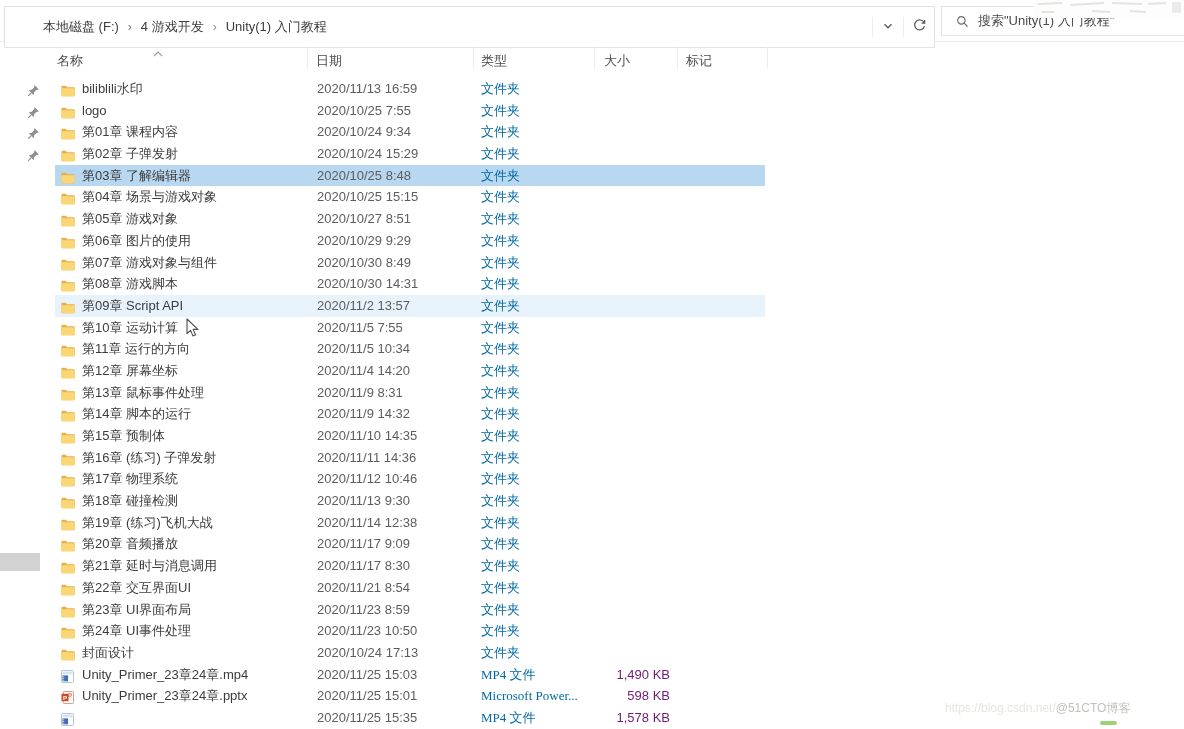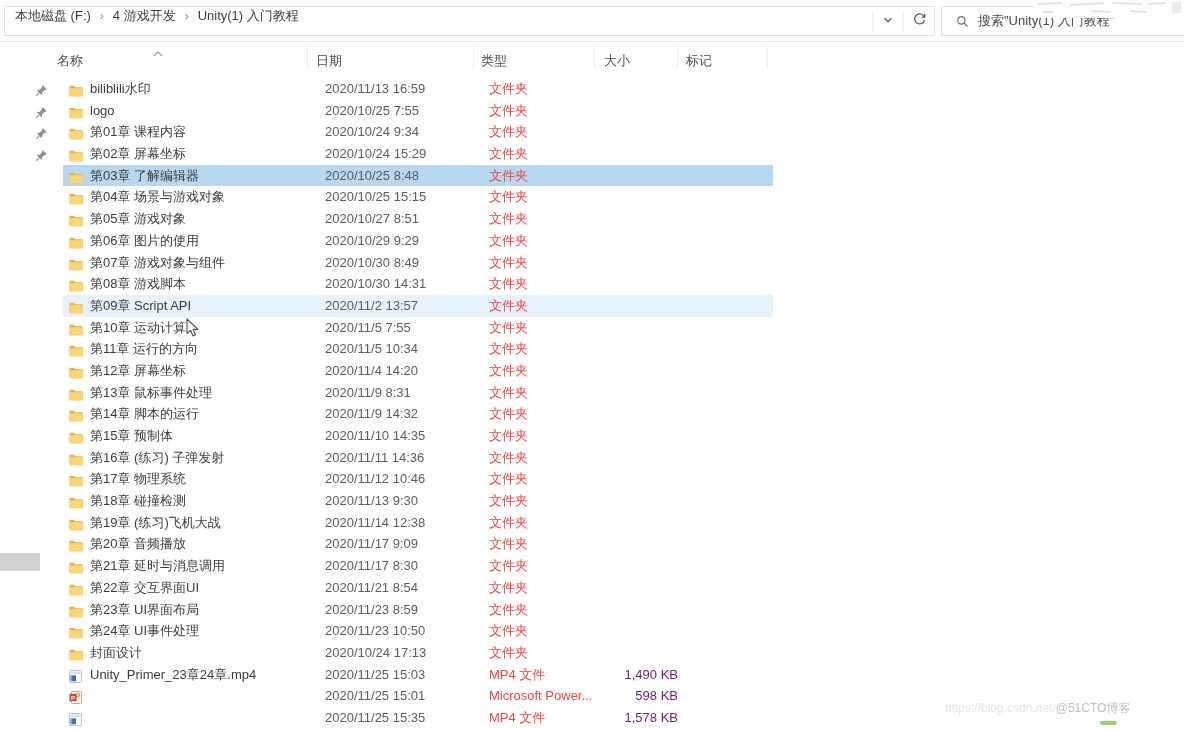--- a/index.html
+++ b/index.html
@@ -13,8 +13,8 @@
   .titlebar-strip{position:absolute;left:0;top:0;width:1040px;height:4px;background:#343434;}
   .topbar{position:absolute;left:0;top:0;width:1184px;height:41px;background:#fff;border-bottom:1px solid #e9e9e9;}
   .addressbar{
-    position:absolute;left:4px;top:6px;width:931px;height:30px;box-sizing:border-box;
-    background:#fff;border:1px solid #e2e2e2;display:flex;align-items:flex-start;
+    position:absolute;left:4px;top:6px;width:931px;height:42px;box-sizing:border-box;
+    background:#fff;border:1px solid #e2e2e2;display:flex;align-items:center;padding-left:28px;
   }
   .breadcrumb{display:flex;align-items:center;padding-left:8px;font-size:13px;color:#3d3d3d;white-space:nowrap;}
   .crumb{padding:0 2px;cursor:default;}

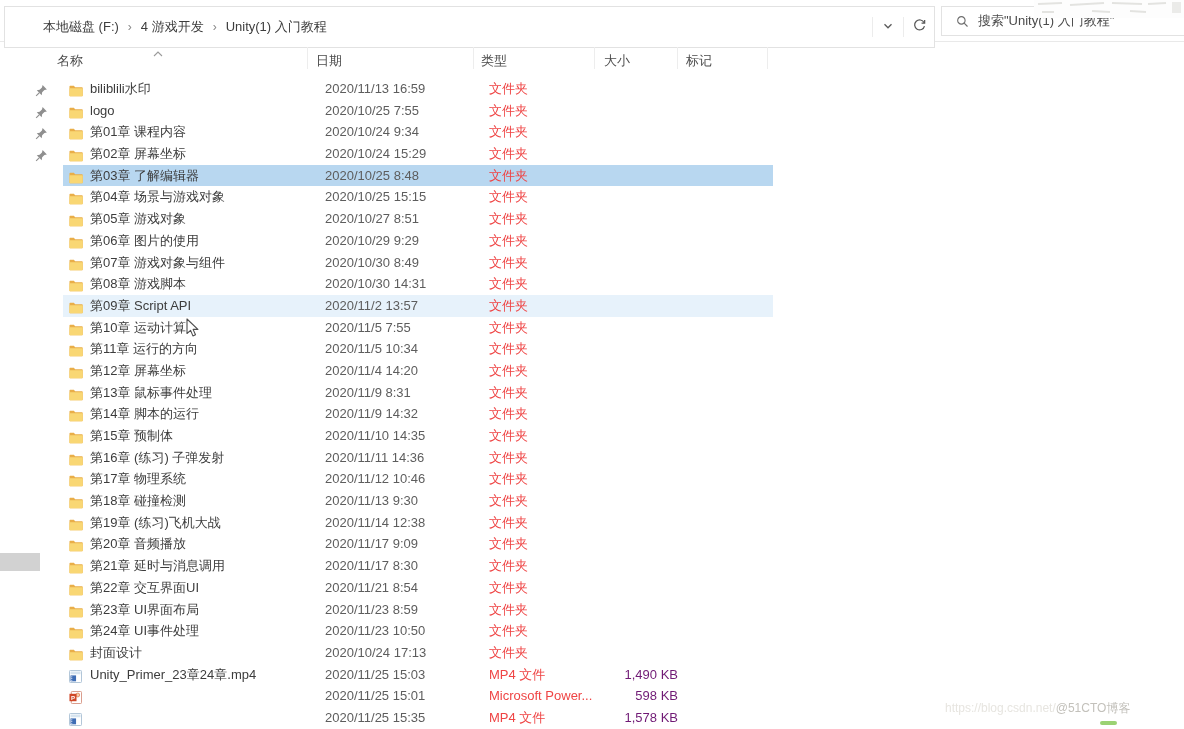--- a/index.html
+++ b/index.html
@@ -34,7 +34,7 @@
   .sortcaret{position:absolute;left:153px;top:1px;}
   .coldiv{position:absolute;top:3px;height:22px;width:1px;background:#ededed;}
   
-  .filelist{position:absolute;left:8px;top:78px;width:936px;}
+  .filelist{position:absolute;left:0;top:78px;width:936px;}
   .row{position:relative;height:21.7px;font-size:13px;line-height:21.7px;white-space:nowrap;}
   .row .hl{position:absolute;left:55px;top:0;width:710px;height:100%;z-index:0;}
   .row .pin{position:absolute;left:27px;top:4px;width:13px;height:13px;z-index:1;}

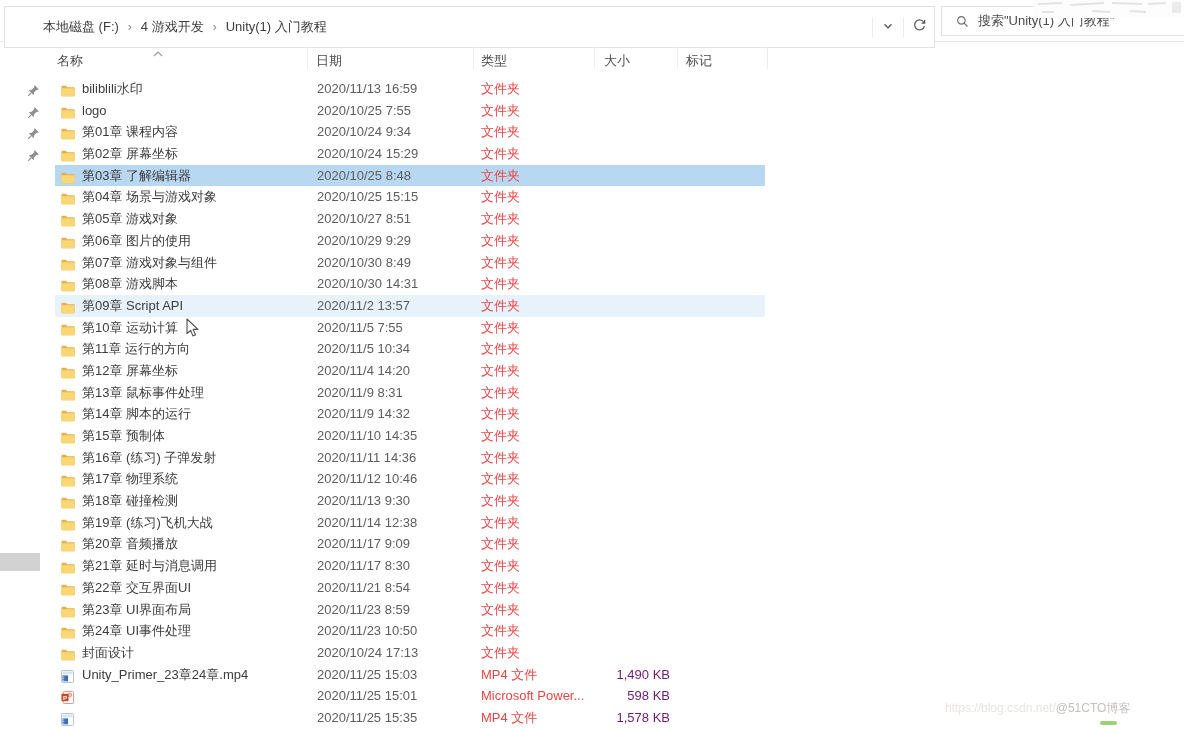--- a/index.html
+++ b/index.html
@@ -41,7 +41,7 @@
   .row .fic{position:absolute;left:61px;top:4px;width:14px;height:13px;z-index:1;}
   .row .name{position:absolute;left:82px;top:0;color:#3c3c3c;z-index:1;}
   .row .date{position:absolute;left:317px;top:0;color:#5d5d5d;z-index:1;}
-  .row .type{position:absolute;left:481px;top:0;color:#ef4444;z-index:1;}
+  .row .type{position:absolute;left:481px;top:0;color:#0369a1;z-index:1;font-family:Liberation Serif, serif;}
   .row .size{position:absolute;left:555px;top:0;width:115px;text-align:right;color:#701a75;z-index:1;}
   
   .left-gray-box{position:absolute;left:0;top:553px;width:40px;height:18px;background:#d2d2d2;}

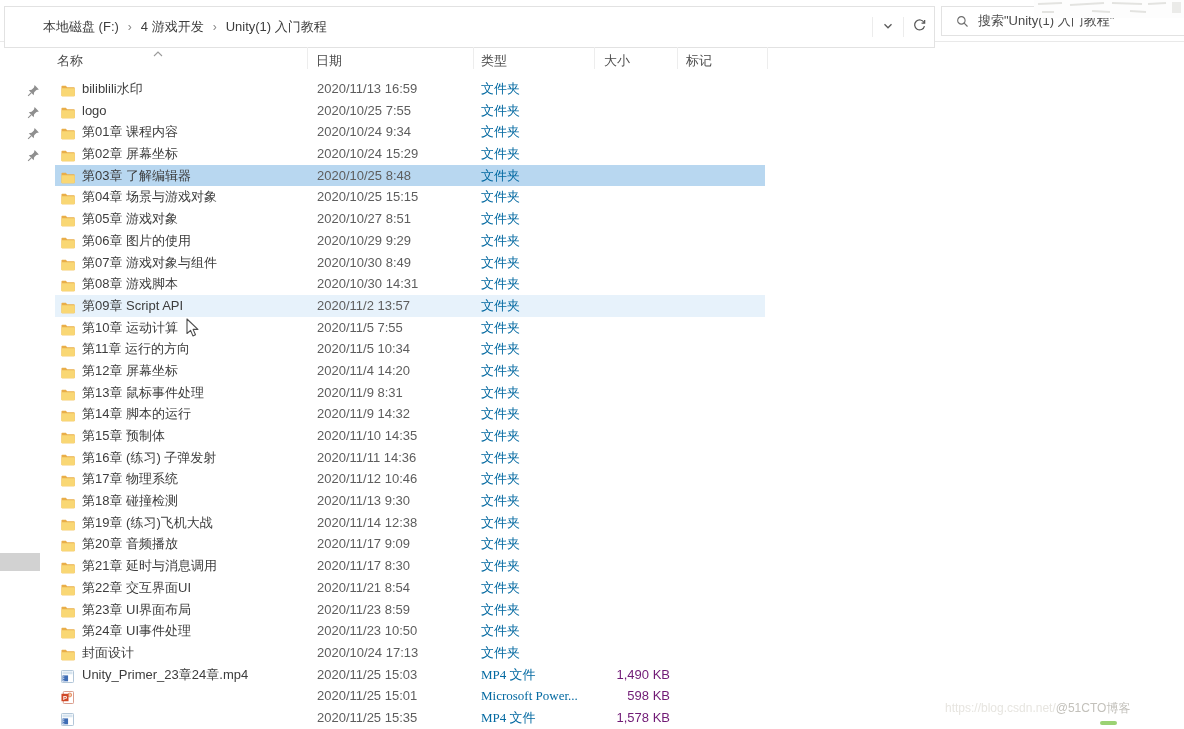--- a/index.html
+++ b/index.html
@@ -168,7 +168,7 @@
           <path d="M0.5 1.2 C0.5 0.8 0.8 0.5 1.2 0.5 L5.2 0.5 L6.6 2 L14 2 C14.4 2 14.7 2.3 14.7 2.7 L14.7 10.8 C14.7 11.2 14.4 11.5 14 11.5 L1.2 11.5 C0.8 11.5 0.5 11.2 0.5 10.8 Z" fill="#e9ae49"></path>
           <rect x="0.5" y="3.1" width="14.2" height="8.4" rx="0.6" fill="#f9d774"></rect>
         </svg></span>
-      <span class="name">第02章 屏幕坐标</span>
+      <span class="name">第02章 子弹发射</span>
       <span class="date">2020/10/24 15:29</span>
       <span class="type">文件夹</span>
       <span class="size"></span>

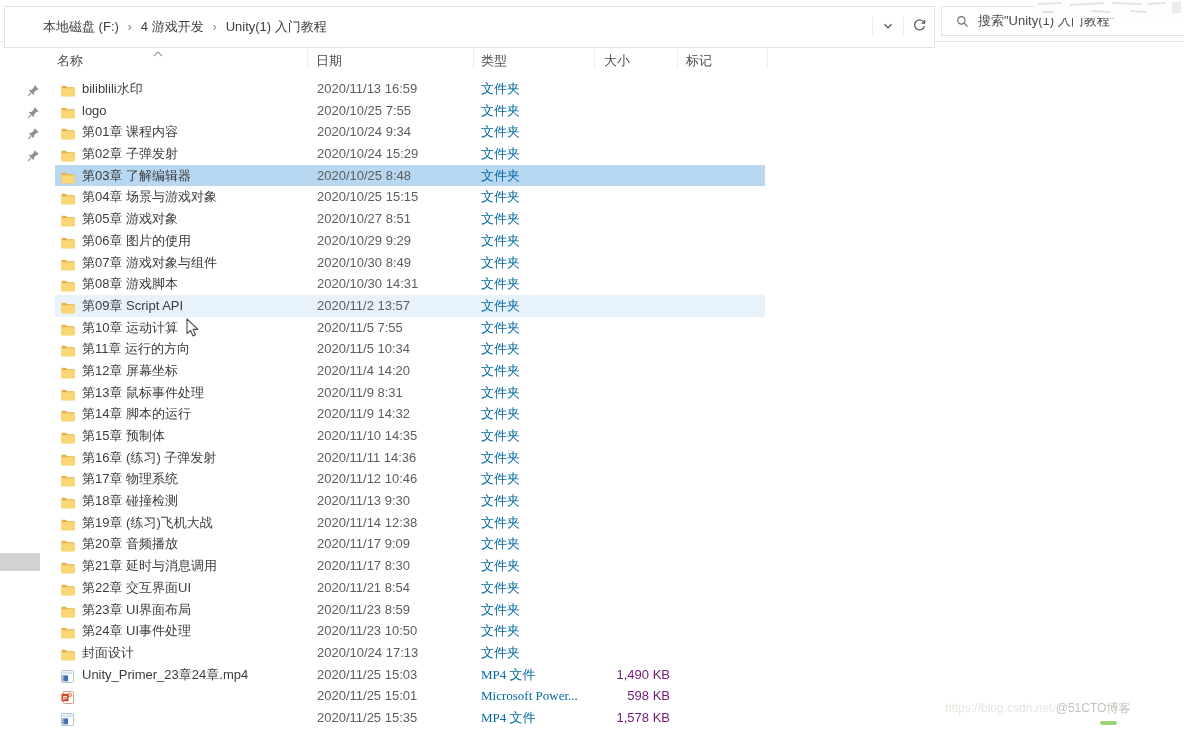--- a/index.html
+++ b/index.html
@@ -426,6 +426,7 @@
           <rect x="0.5" y="3" width="7.6" height="8" fill="#d04727"></rect>
           <text x="4.3" y="9.5" font-size="6.5" font-weight="bold" fill="#fff" text-anchor="middle" font-family="Liberation Sans, sans-serif">P</text>
         </svg></span>
+      <span class="name">Unity_Primer_23章24章.pptx</span>
       <span class="date">2020/11/25 15:01</span>
       <span class="type">Microsoft Power...</span>
       <span class="size">598 KB</span>

